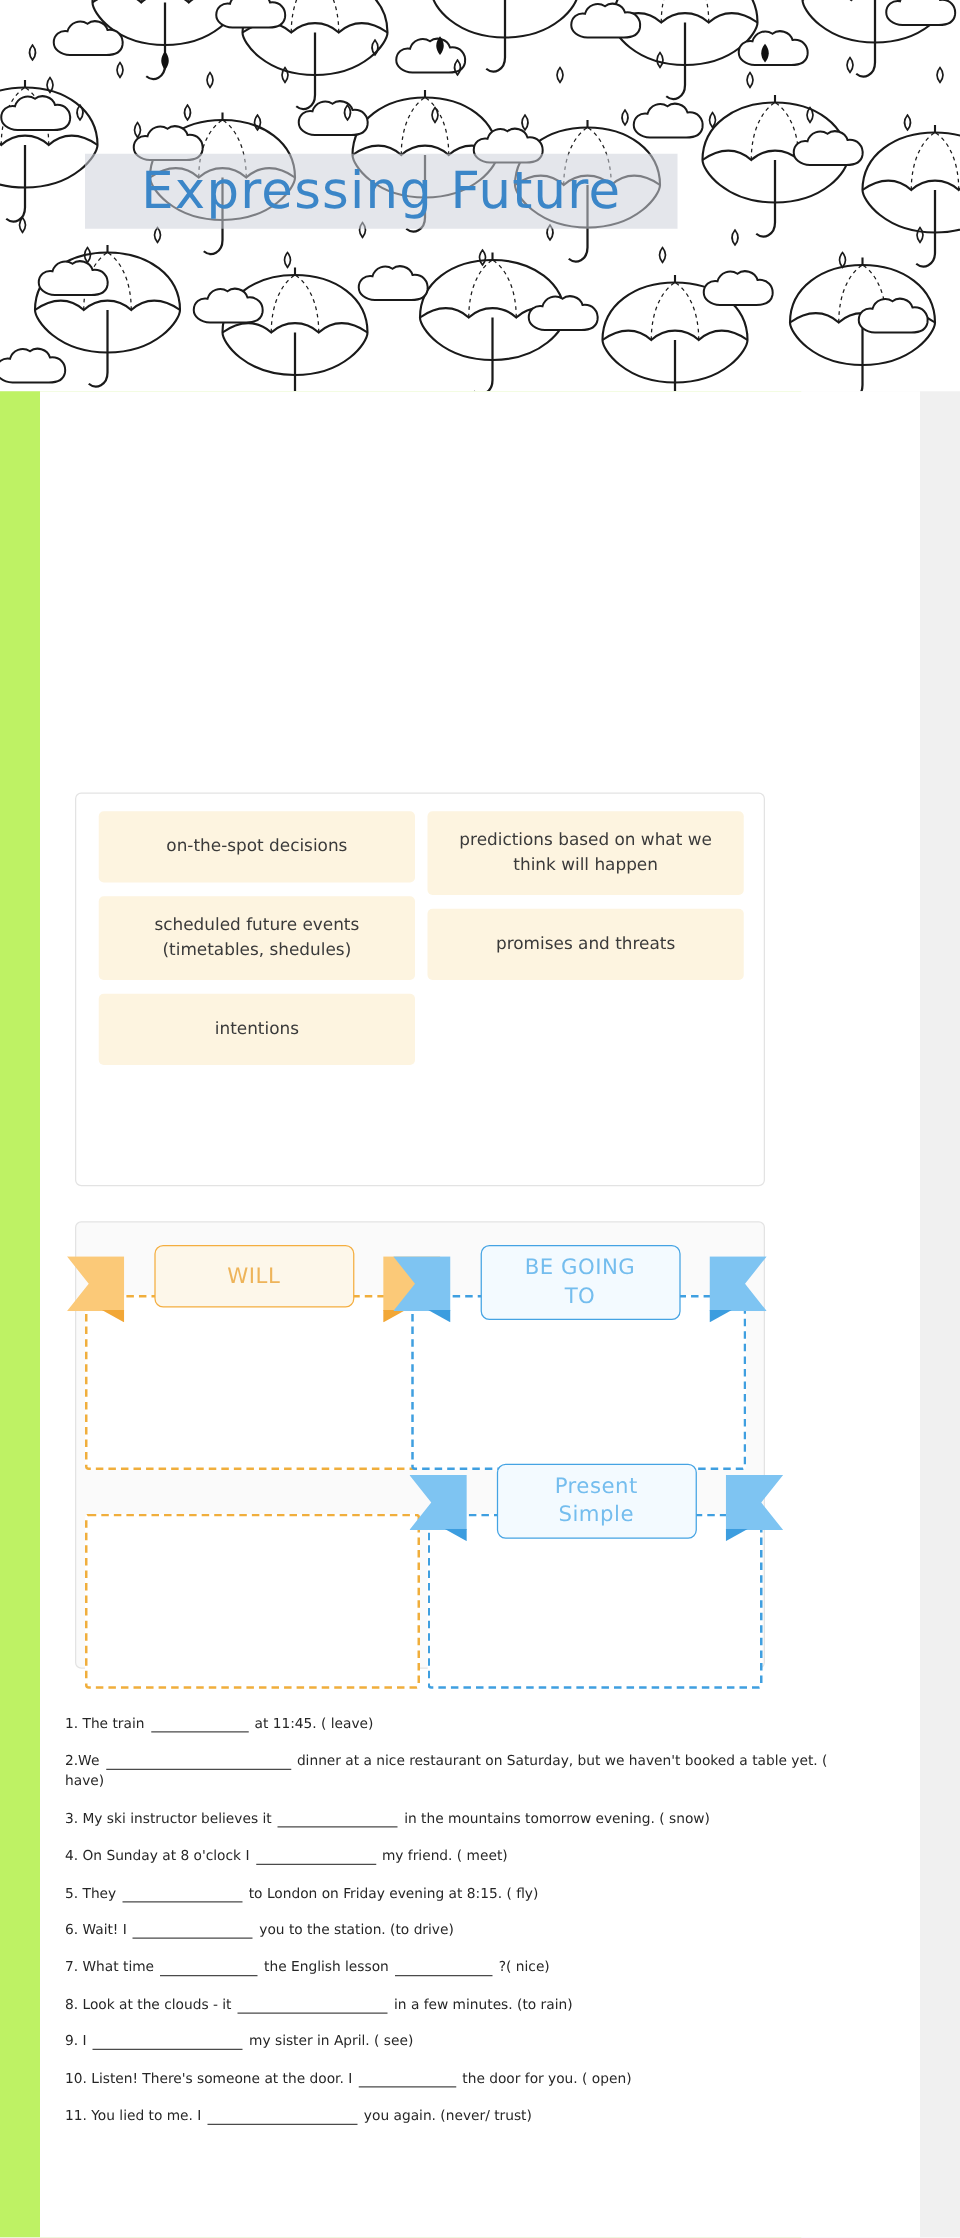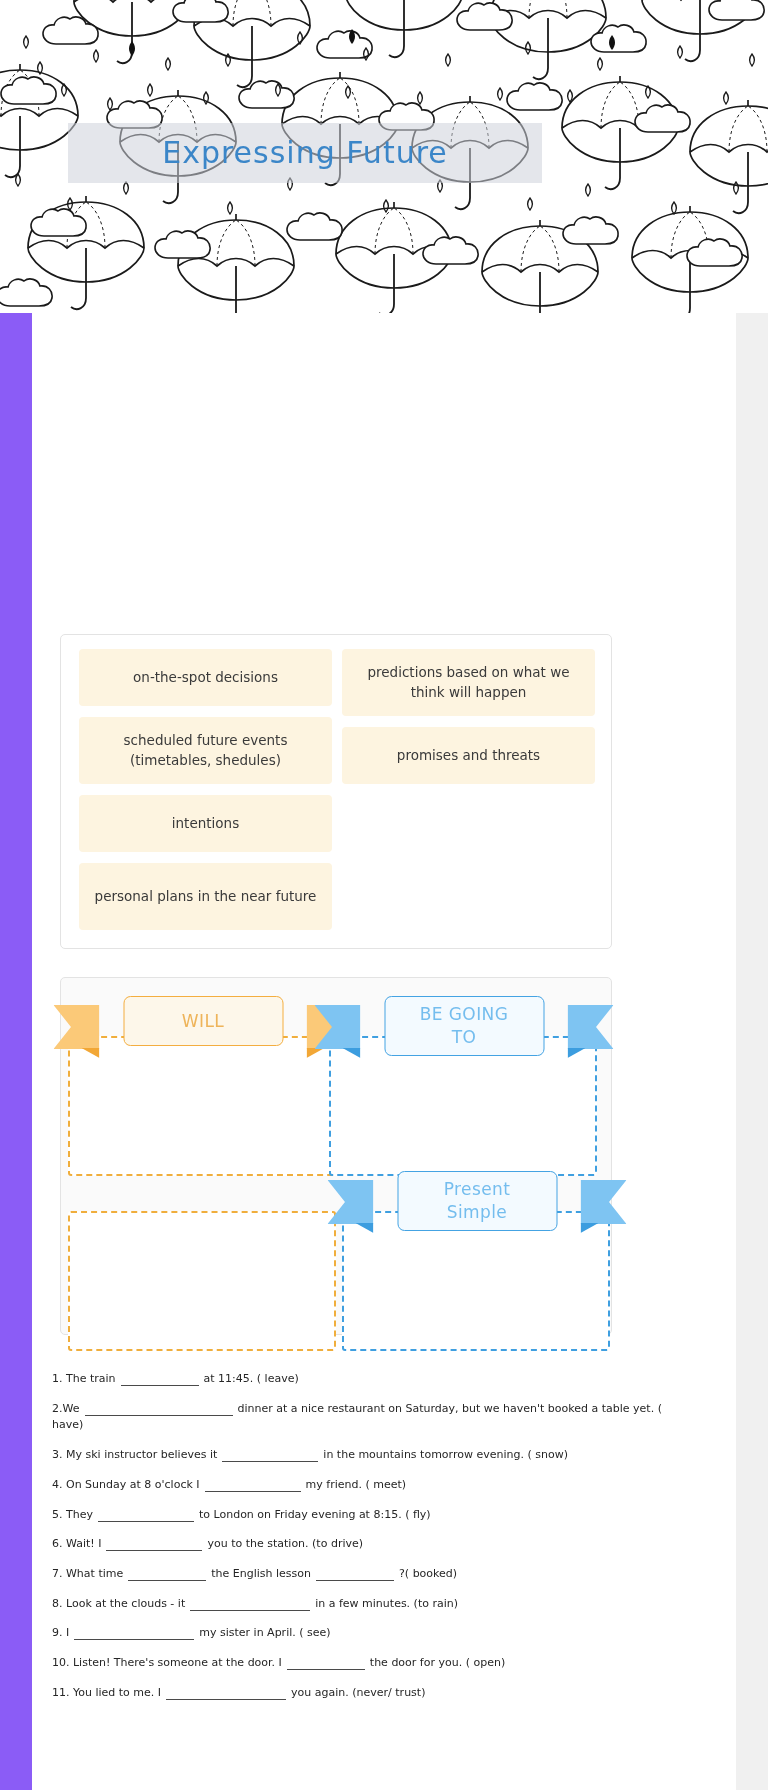--- a/index.html
+++ b/index.html
@@ -31,7 +31,7 @@
     width:474px; height:66px;
     display:flex; align-items:center; justify-content:center;
     font-family:"DejaVu Sans", sans-serif;
-    font-size:30px; font-weight:400;
+    font-size:41px; font-weight:400;
     letter-spacing:1px;
     color:#3b86c8;
     white-space:nowrap;

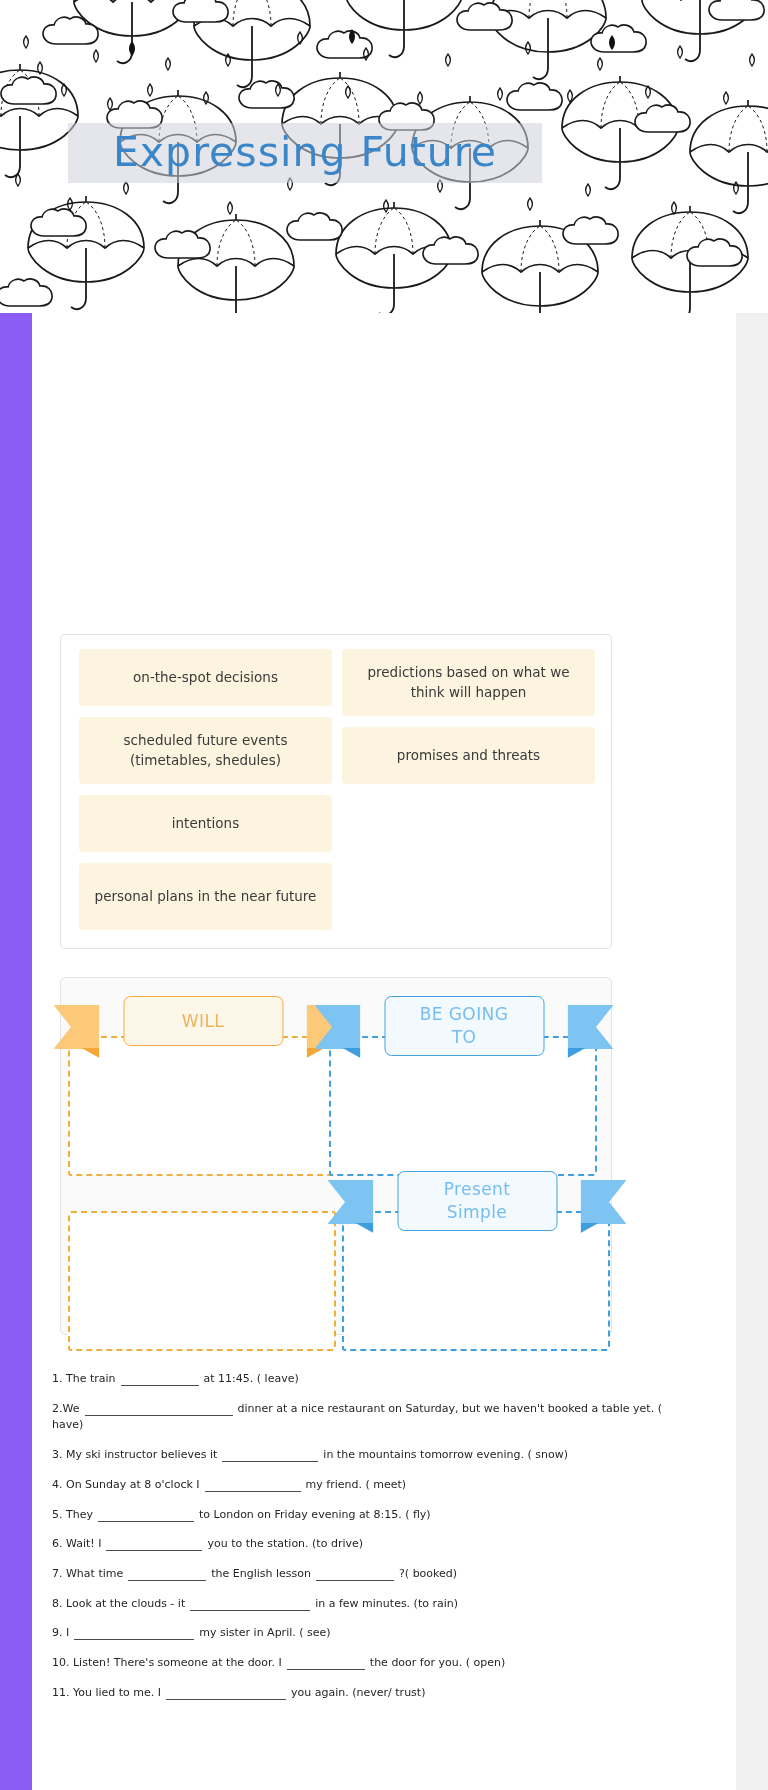--- a/index.html
+++ b/index.html
@@ -42,7 +42,7 @@
     position:relative;
     width:641px;
     min-height:1477px;
-    background:#8b5cf6;
+    background:#bef264;
     padding:0;
   }
   .sheet{

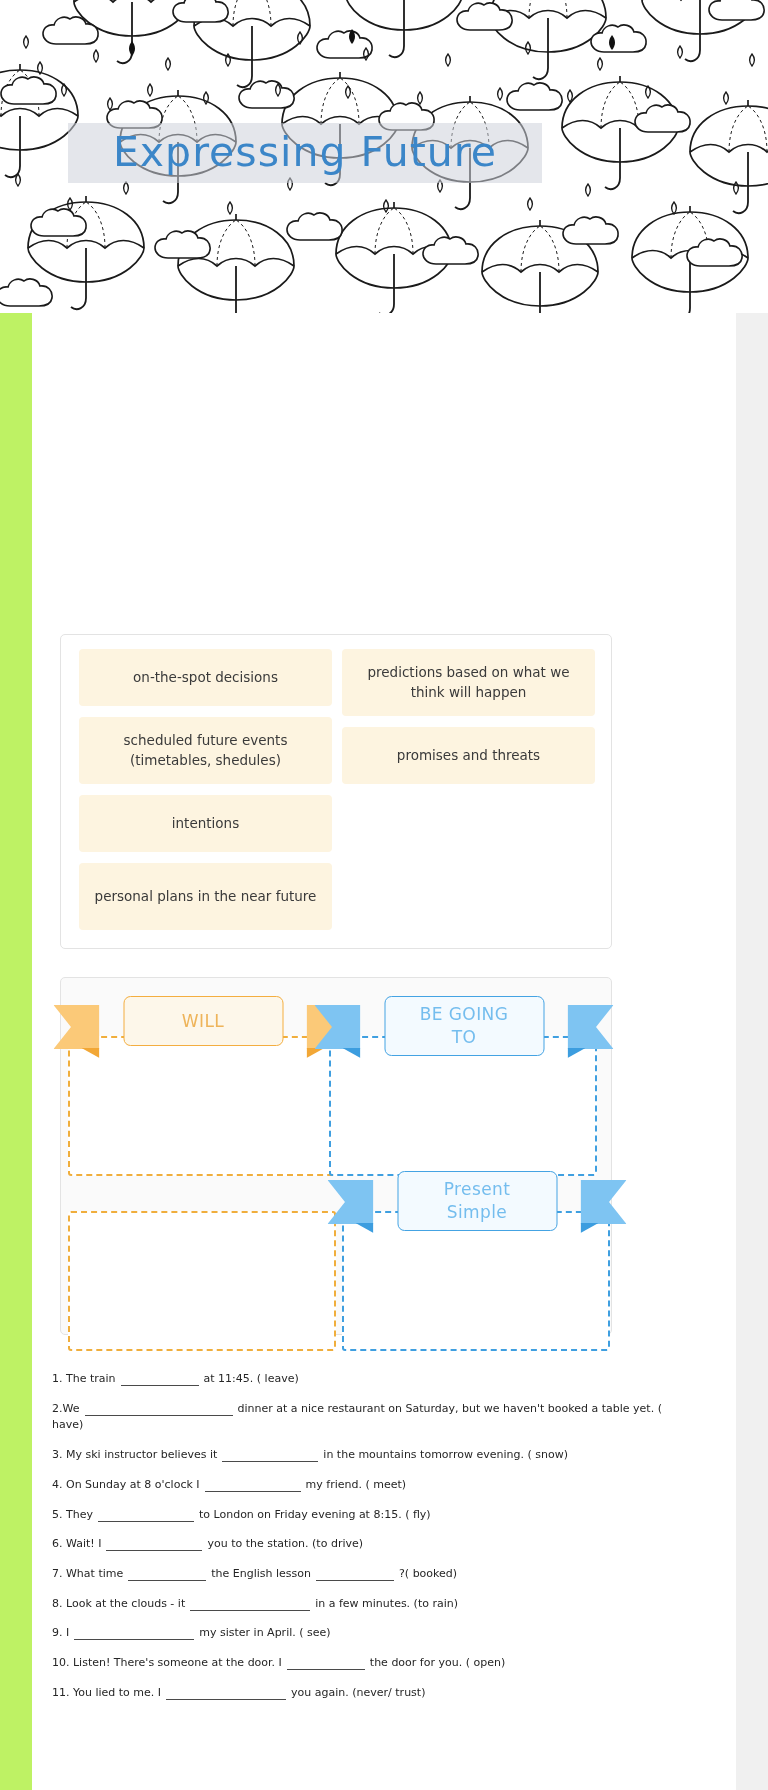--- a/index.html
+++ b/index.html
@@ -315,7 +315,6 @@
           <div class="use-box">on-the-spot decisions</div>
           <div class="use-box tall">scheduled future events (timetables, shedules)</div>
           <div class="use-box">intentions</div>
-          <div class="use-box tall">personal plans in the near future</div>
         </div>
 
         <div class="use-col">

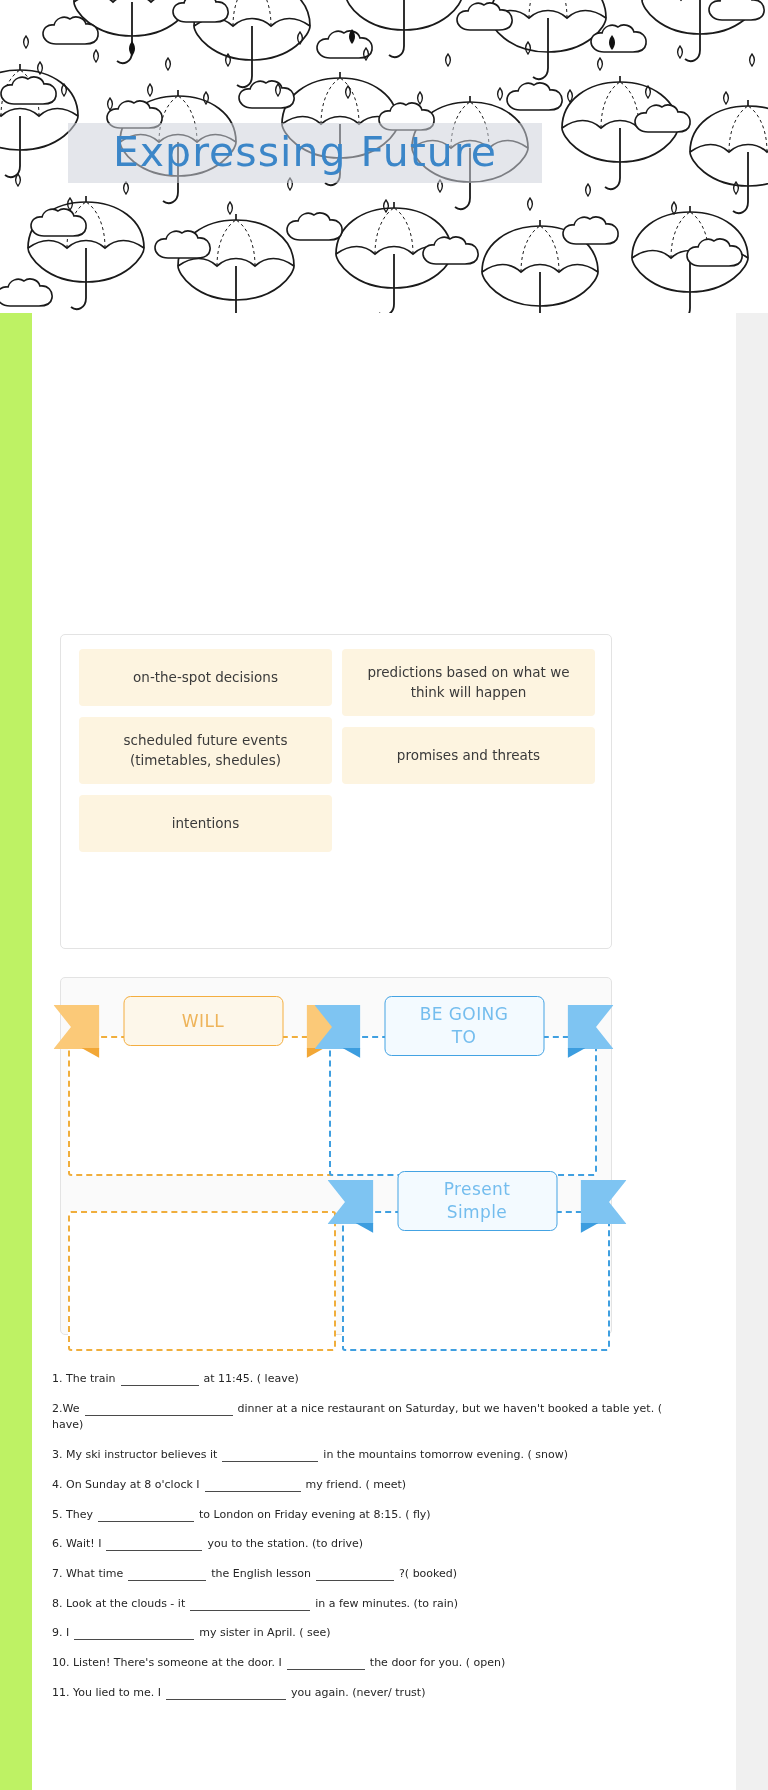--- a/index.html
+++ b/index.html
@@ -407,7 +407,7 @@
       </div>
 
       <div class="ex-item">
-        <span>7. What time</span><span class="blank b-sm"></span><span>the English lesson</span><span class="blank b-sm"></span><span>?( booked)</span>
+        <span>7. What time</span><span class="blank b-sm"></span><span>the English lesson</span><span class="blank b-sm"></span><span>?( nice)</span>
       </div>
 
       <div class="ex-item">

